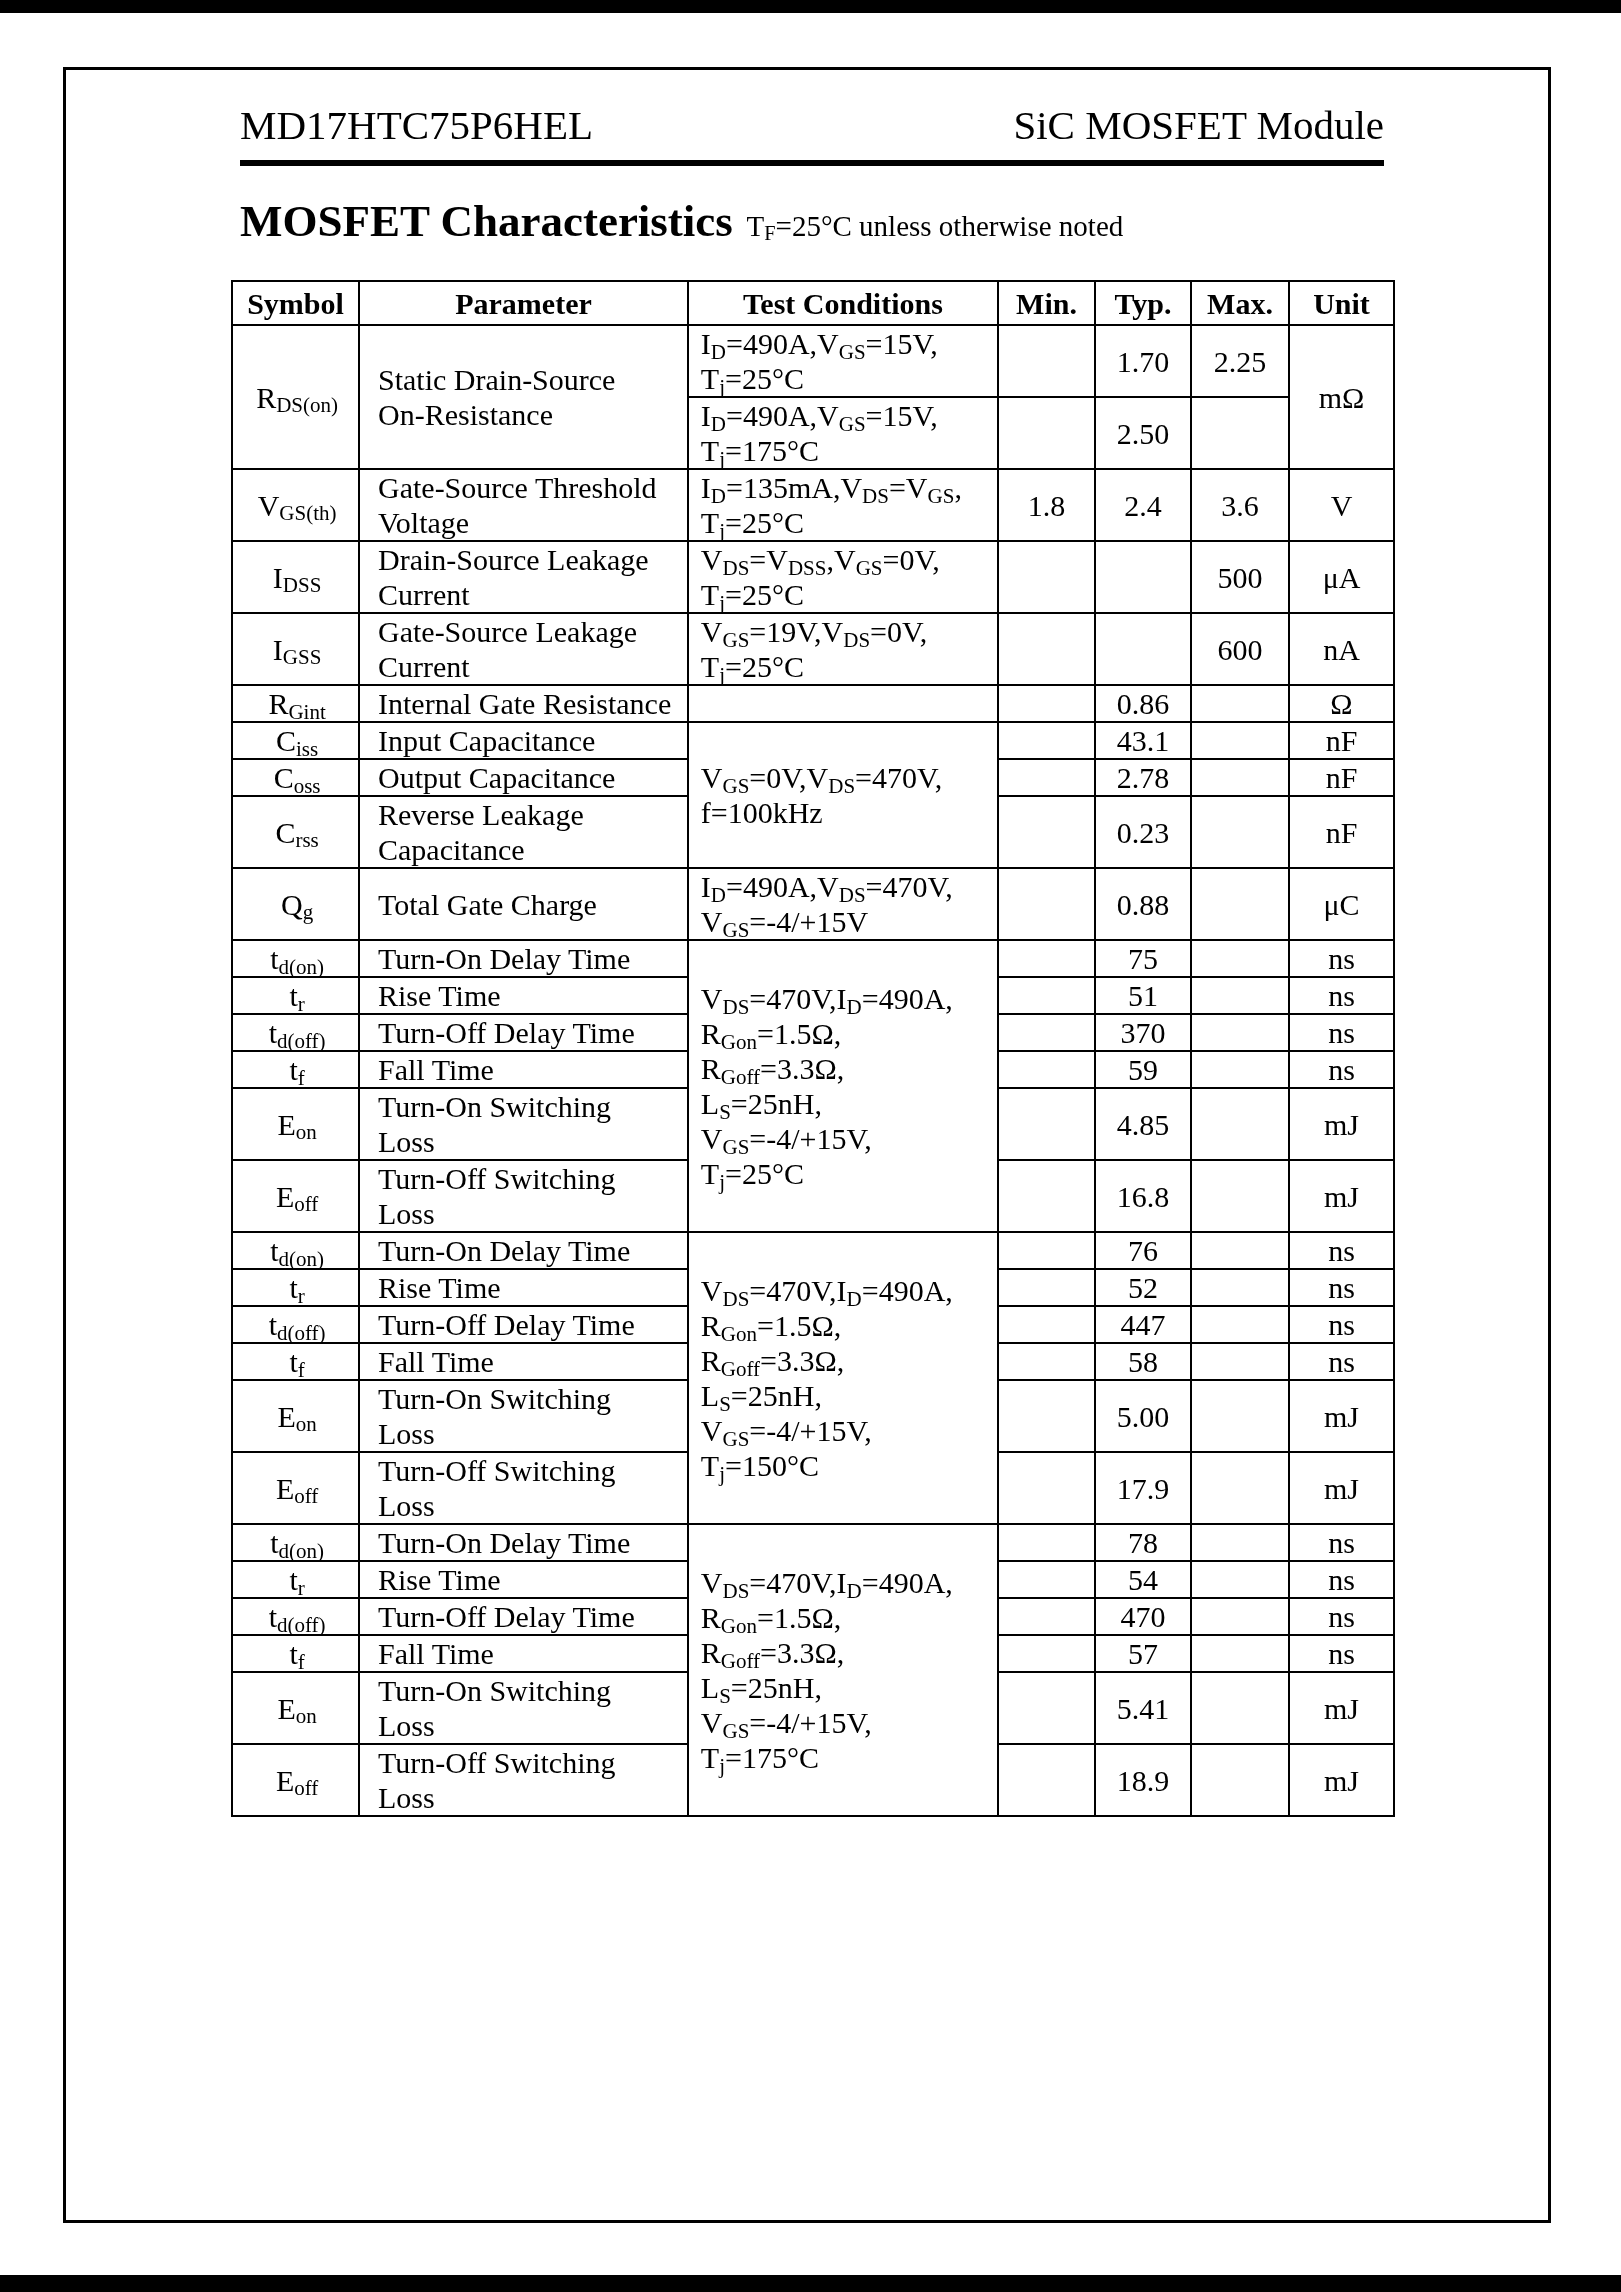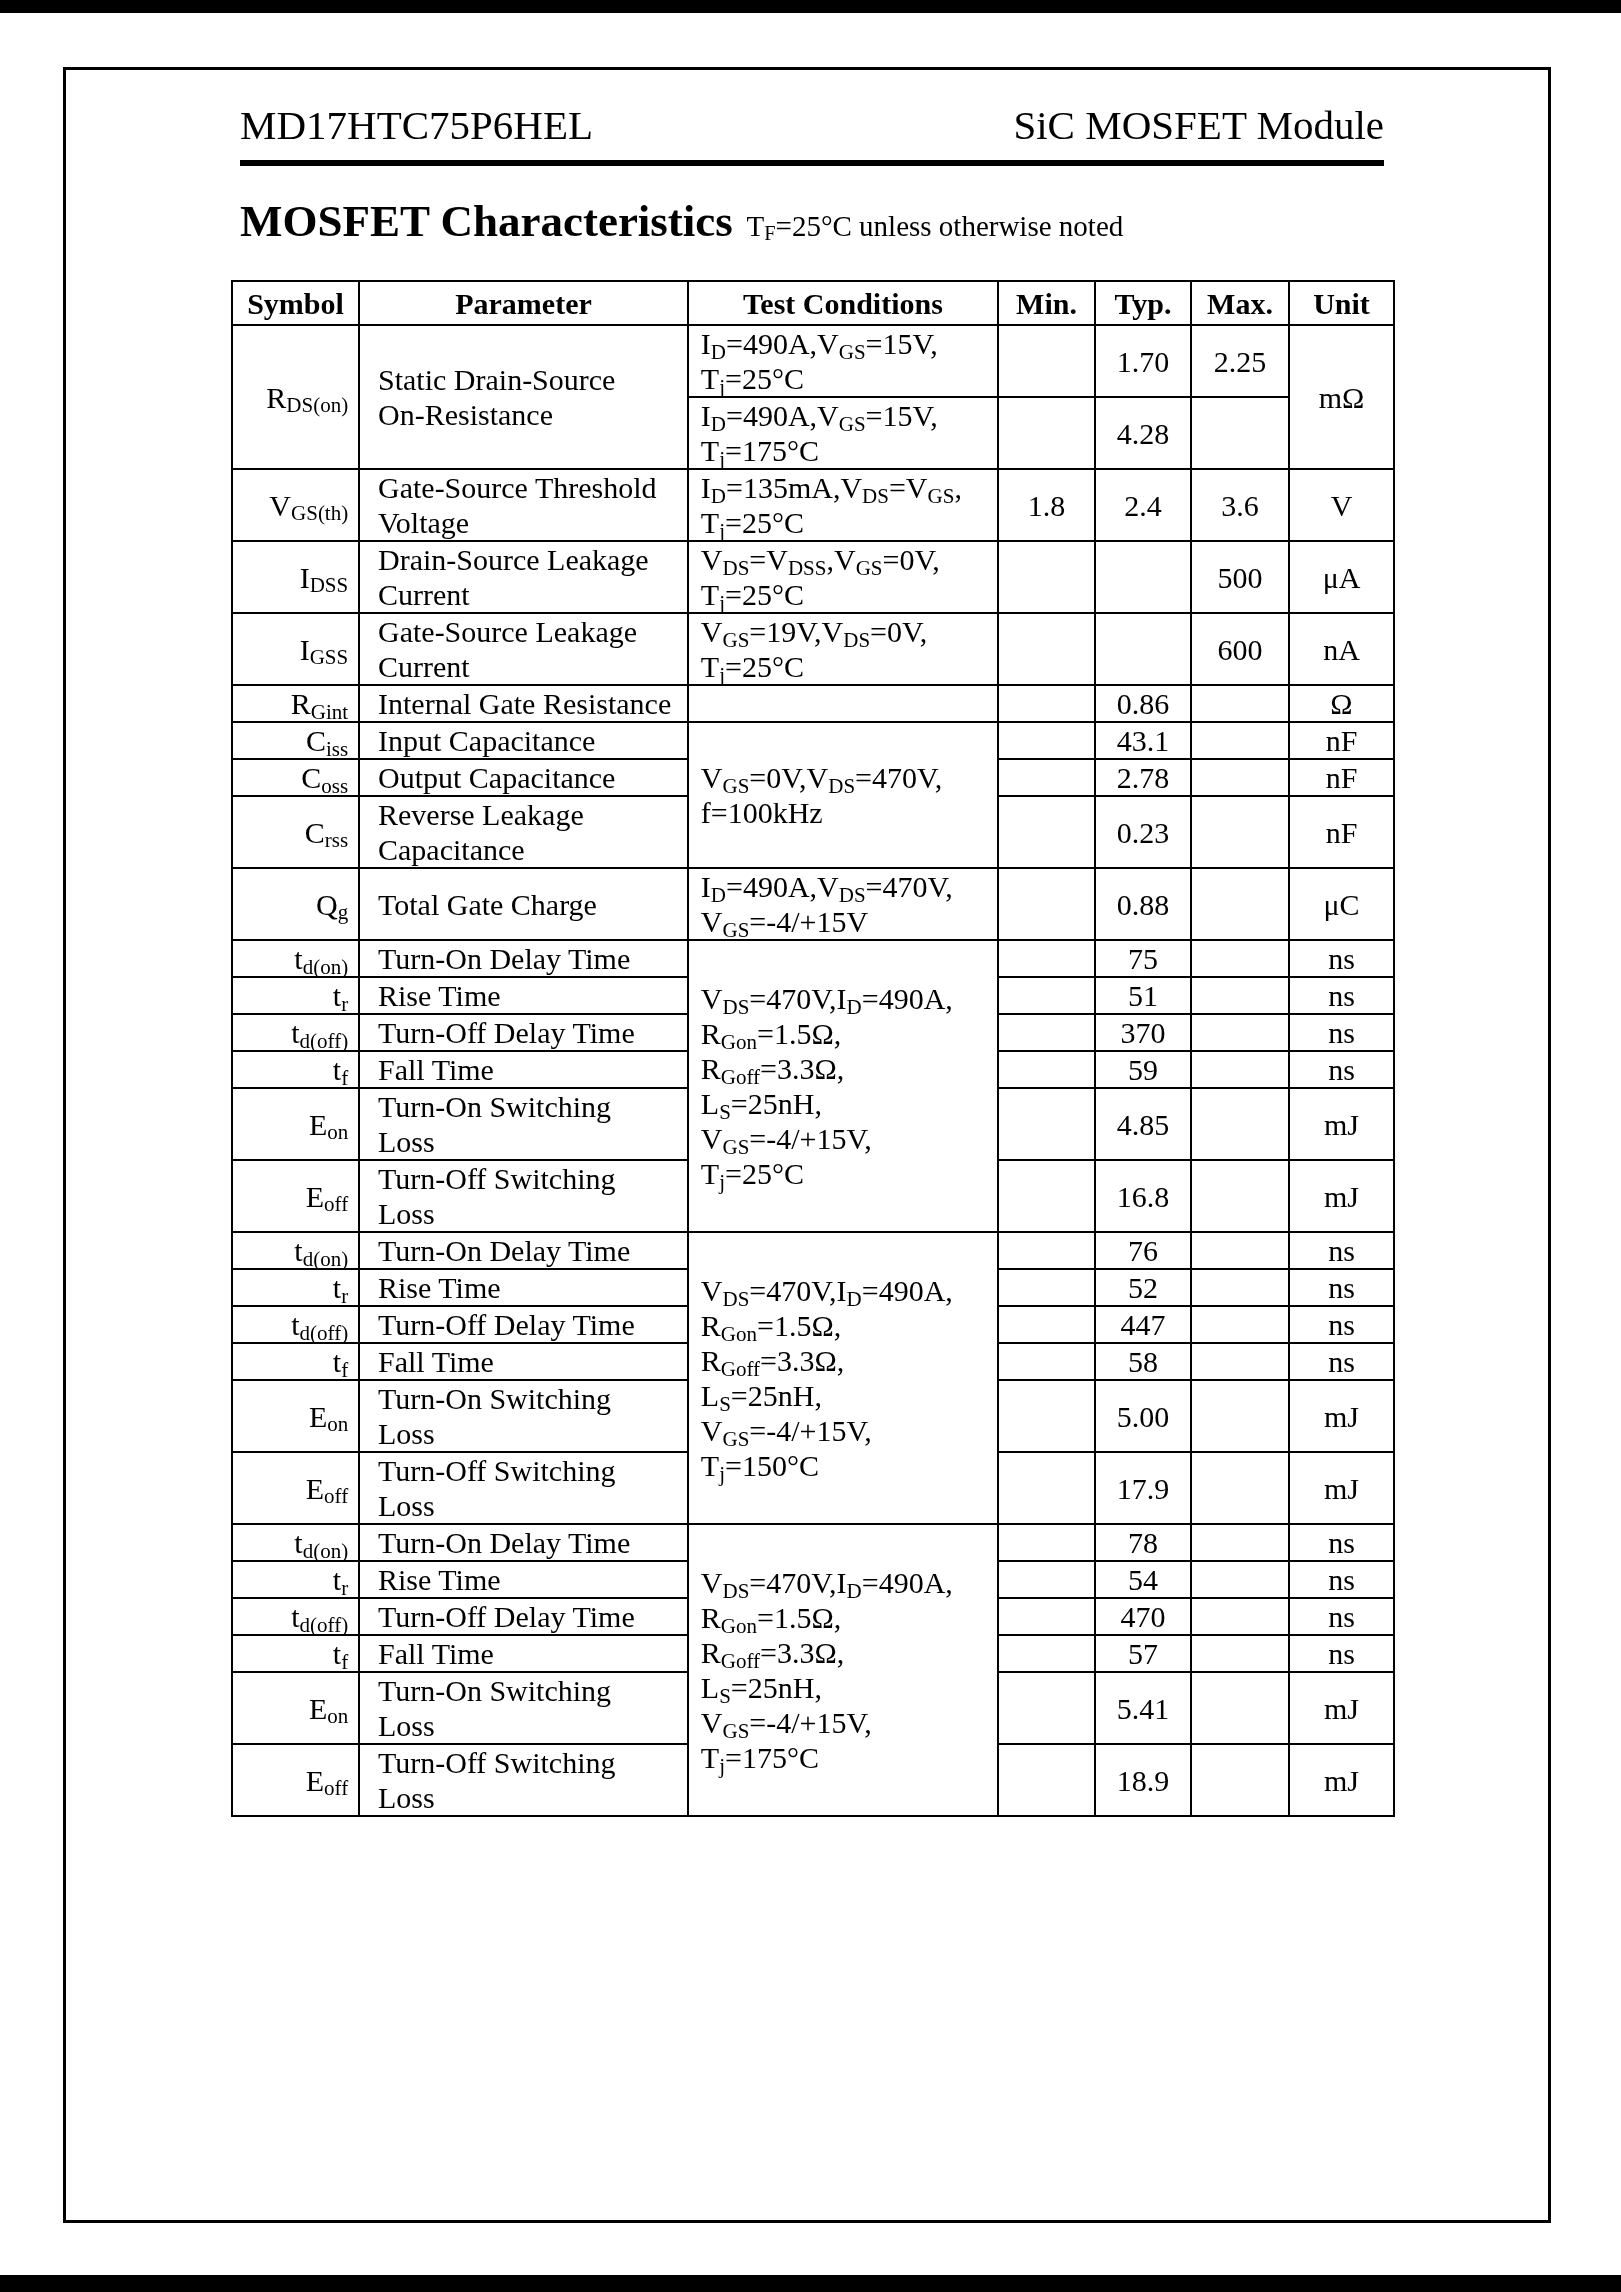--- a/index.html
+++ b/index.html
@@ -56,7 +56,7 @@
   }
   .char-table { border: 2.9px solid #000; }
   .char-table tr.gsep td { border-top: 2.9px solid #000; }
-  td.sym { text-align: right; padding-left: 13px; }
+  td.sym { text-align: center; padding-left: 13px; }
   td.par { text-align: left; padding-left: 18px; }
   td.cond { text-align: left; padding-left: 11.8px; margin-left: 32px; }
   td.num { text-align: center; }

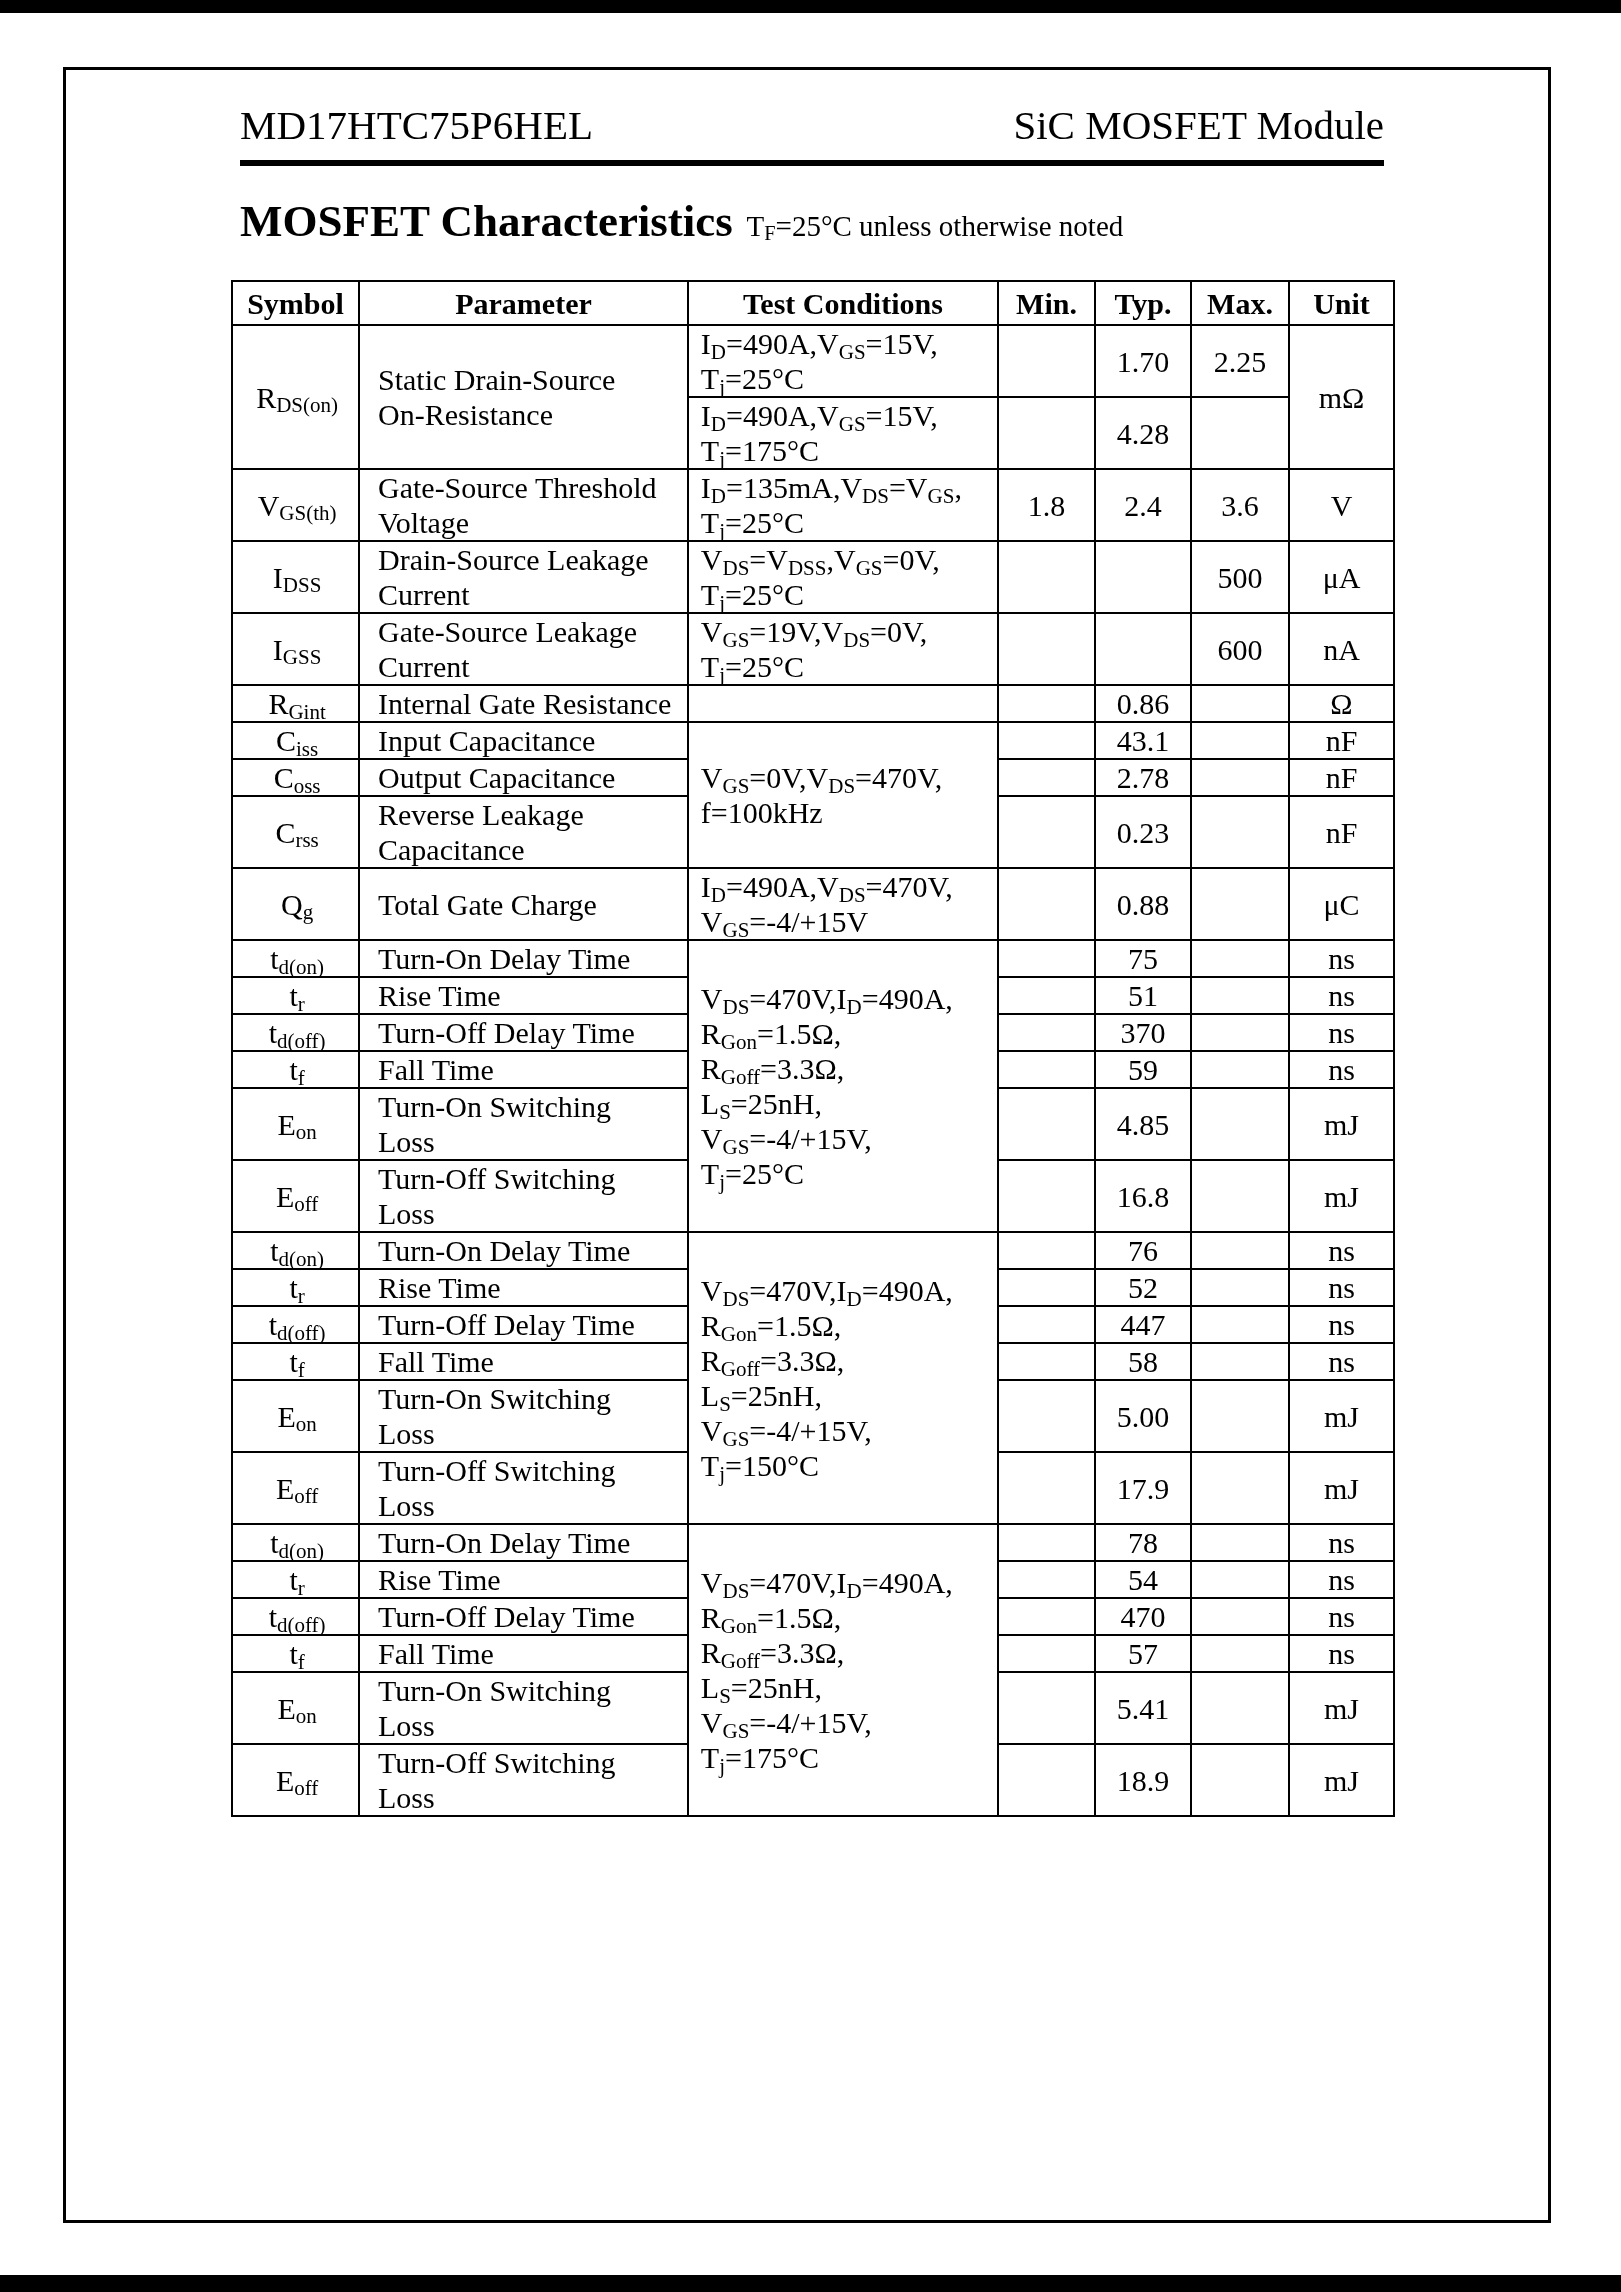--- a/index.html
+++ b/index.html
@@ -120,7 +120,7 @@
       <td class="cond">I<sub>D</sub>=490A,V<sub>GS</sub>=15V,
 T<sub>j</sub>=175°C</td>
       <td class="num"></td>
-      <td class="num">4.28</td>
+      <td class="num">2.50</td>
       <td class="num"></td>
     </tr>
 

